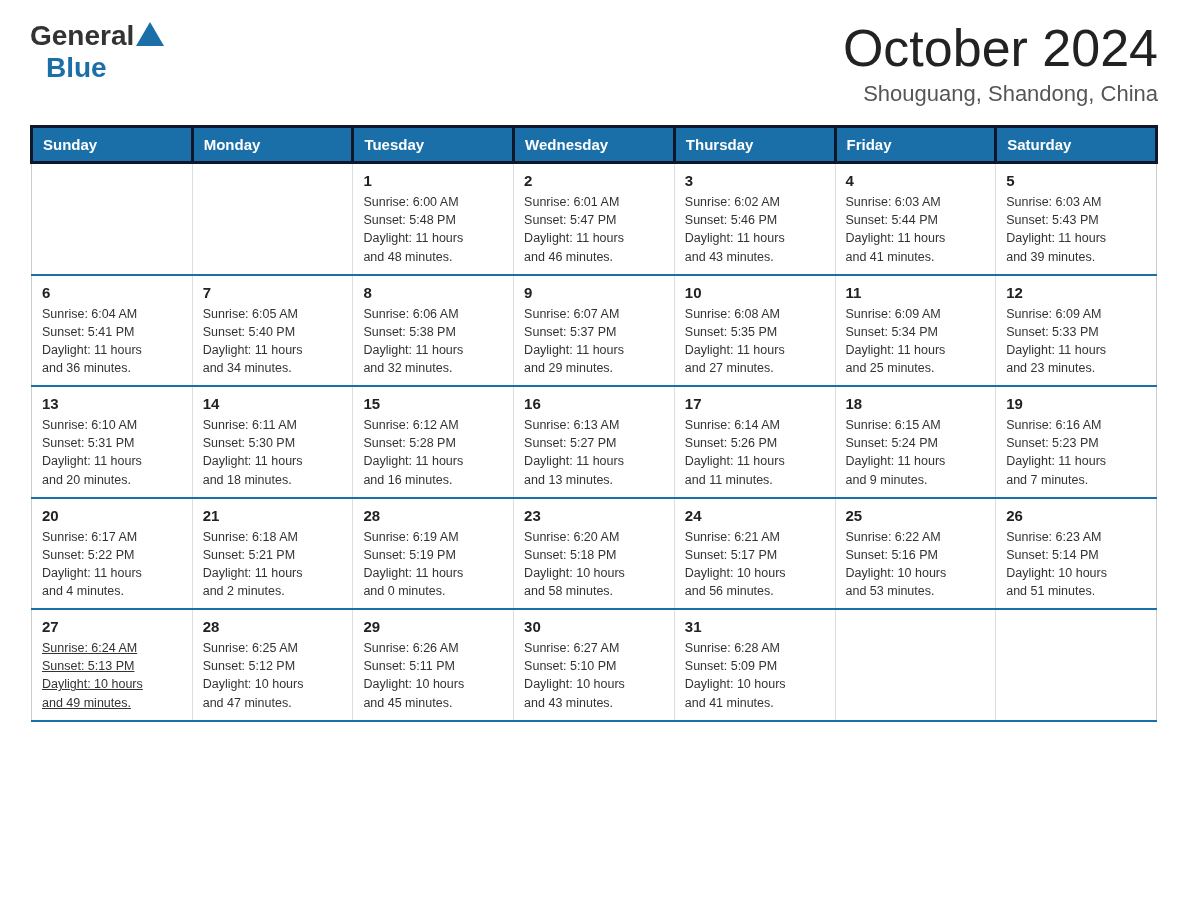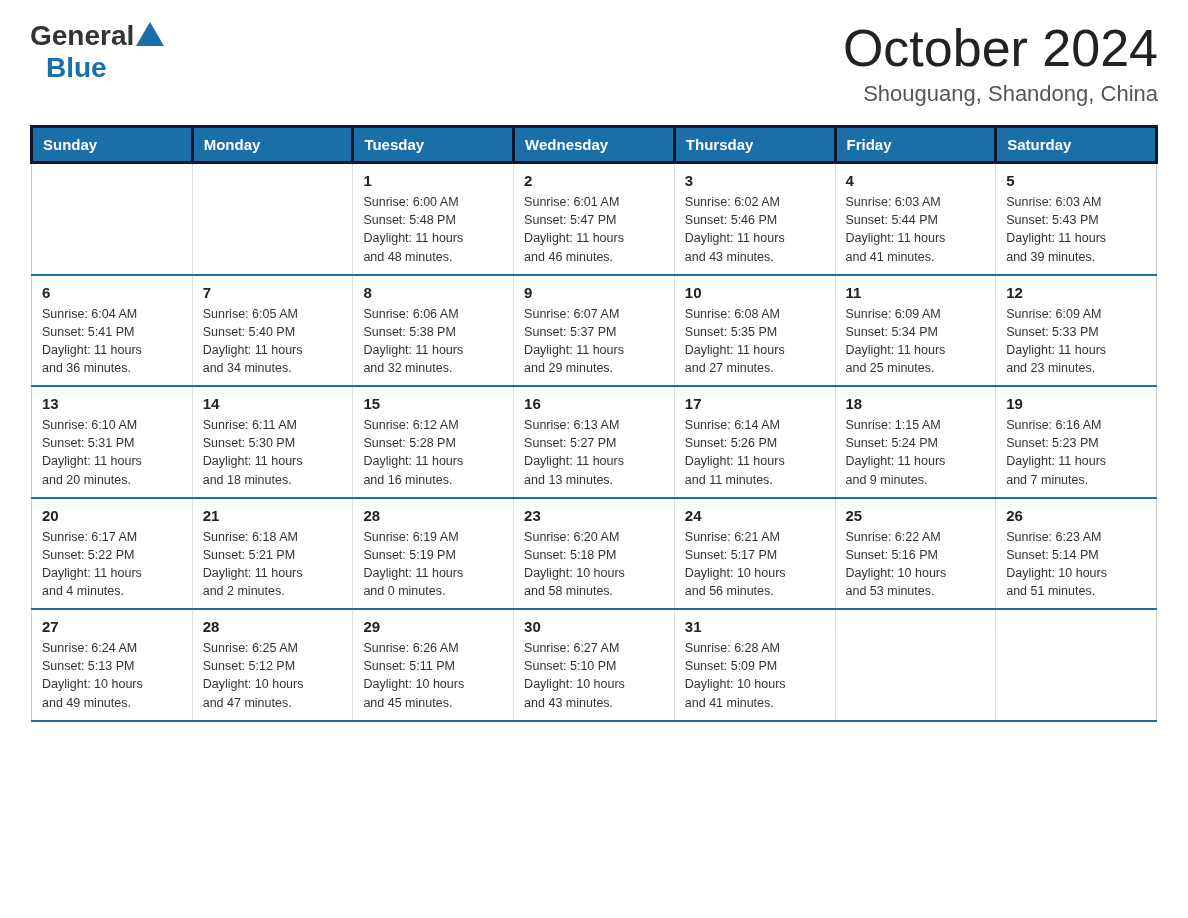--- a/index.html
+++ b/index.html
@@ -275,7 +275,7 @@
         </td>
         <td>
           <span class="day-num">18</span>
-          <div class="day-info" style="white-space: pre-line;">Sunrise: 1:15 AM
+          <div class="day-info" style="white-space: pre-line;">Sunrise: 6:15 AM
 Sunset: 5:24 PM
 Daylight: 11 hours
 and 9 minutes.</div>

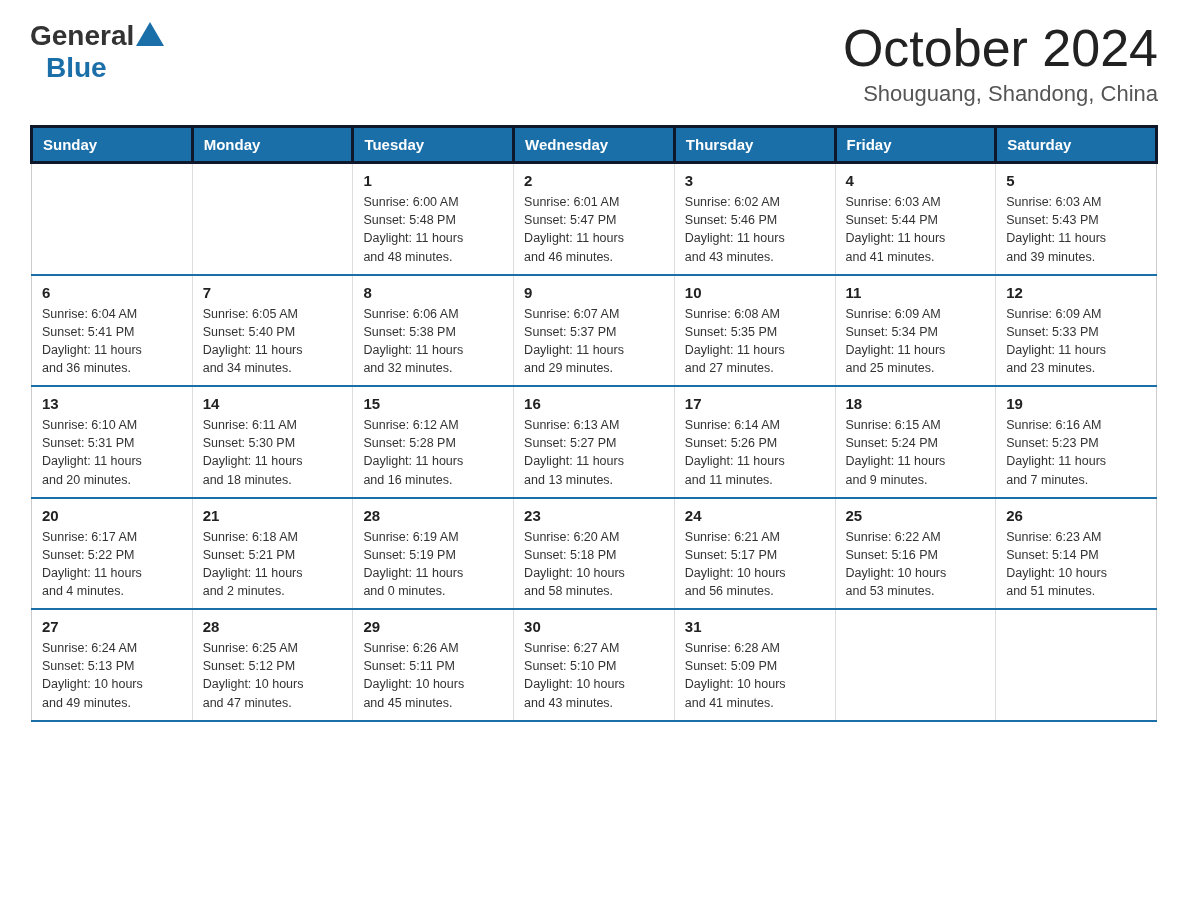--- a/index.html
+++ b/index.html
@@ -342,7 +342,7 @@
       <tr>
         <td>
           <span class="day-num">27</span>
-          <div class="day-info" style="white-space: pre-line;">Sunrise: 6:24 AM
+          <div class="day-info" style="white-space: pre-line; text-decoration: underline;">Sunrise: 6:24 AM
 Sunset: 5:13 PM
 Daylight: 10 hours
 and 49 minutes.</div>

